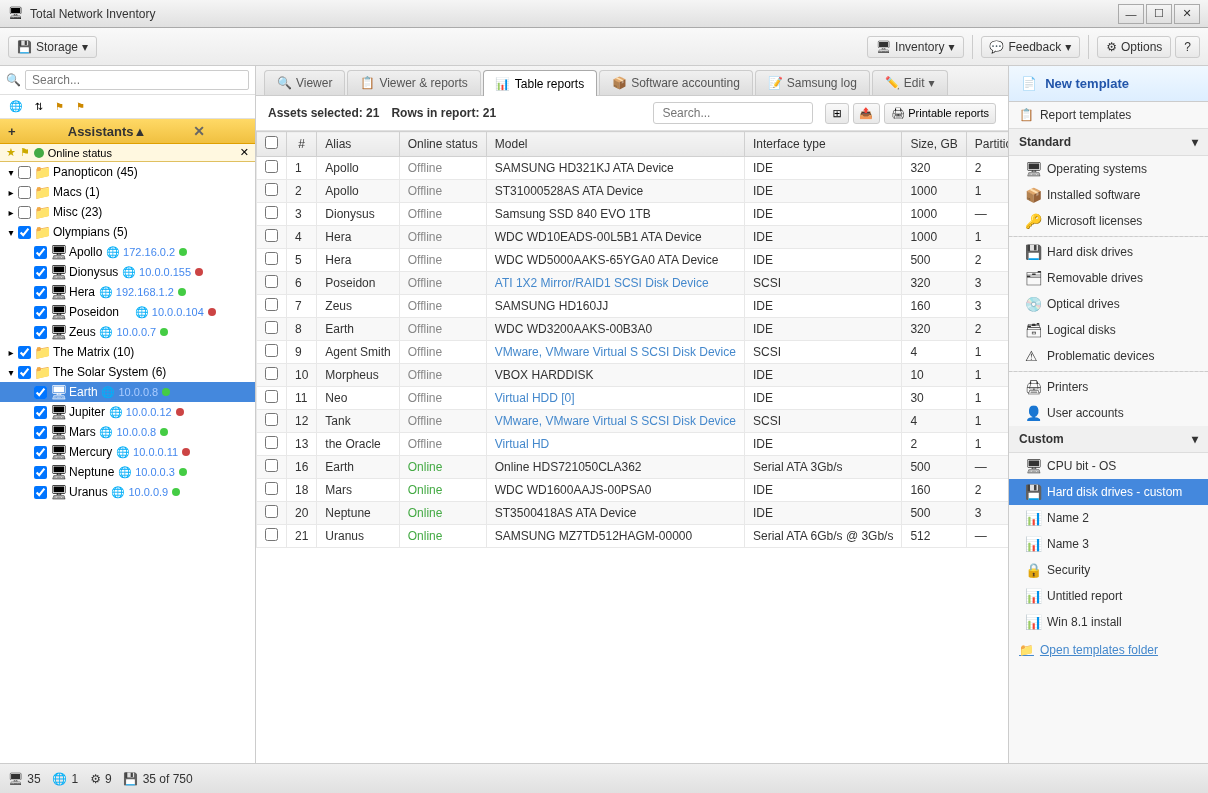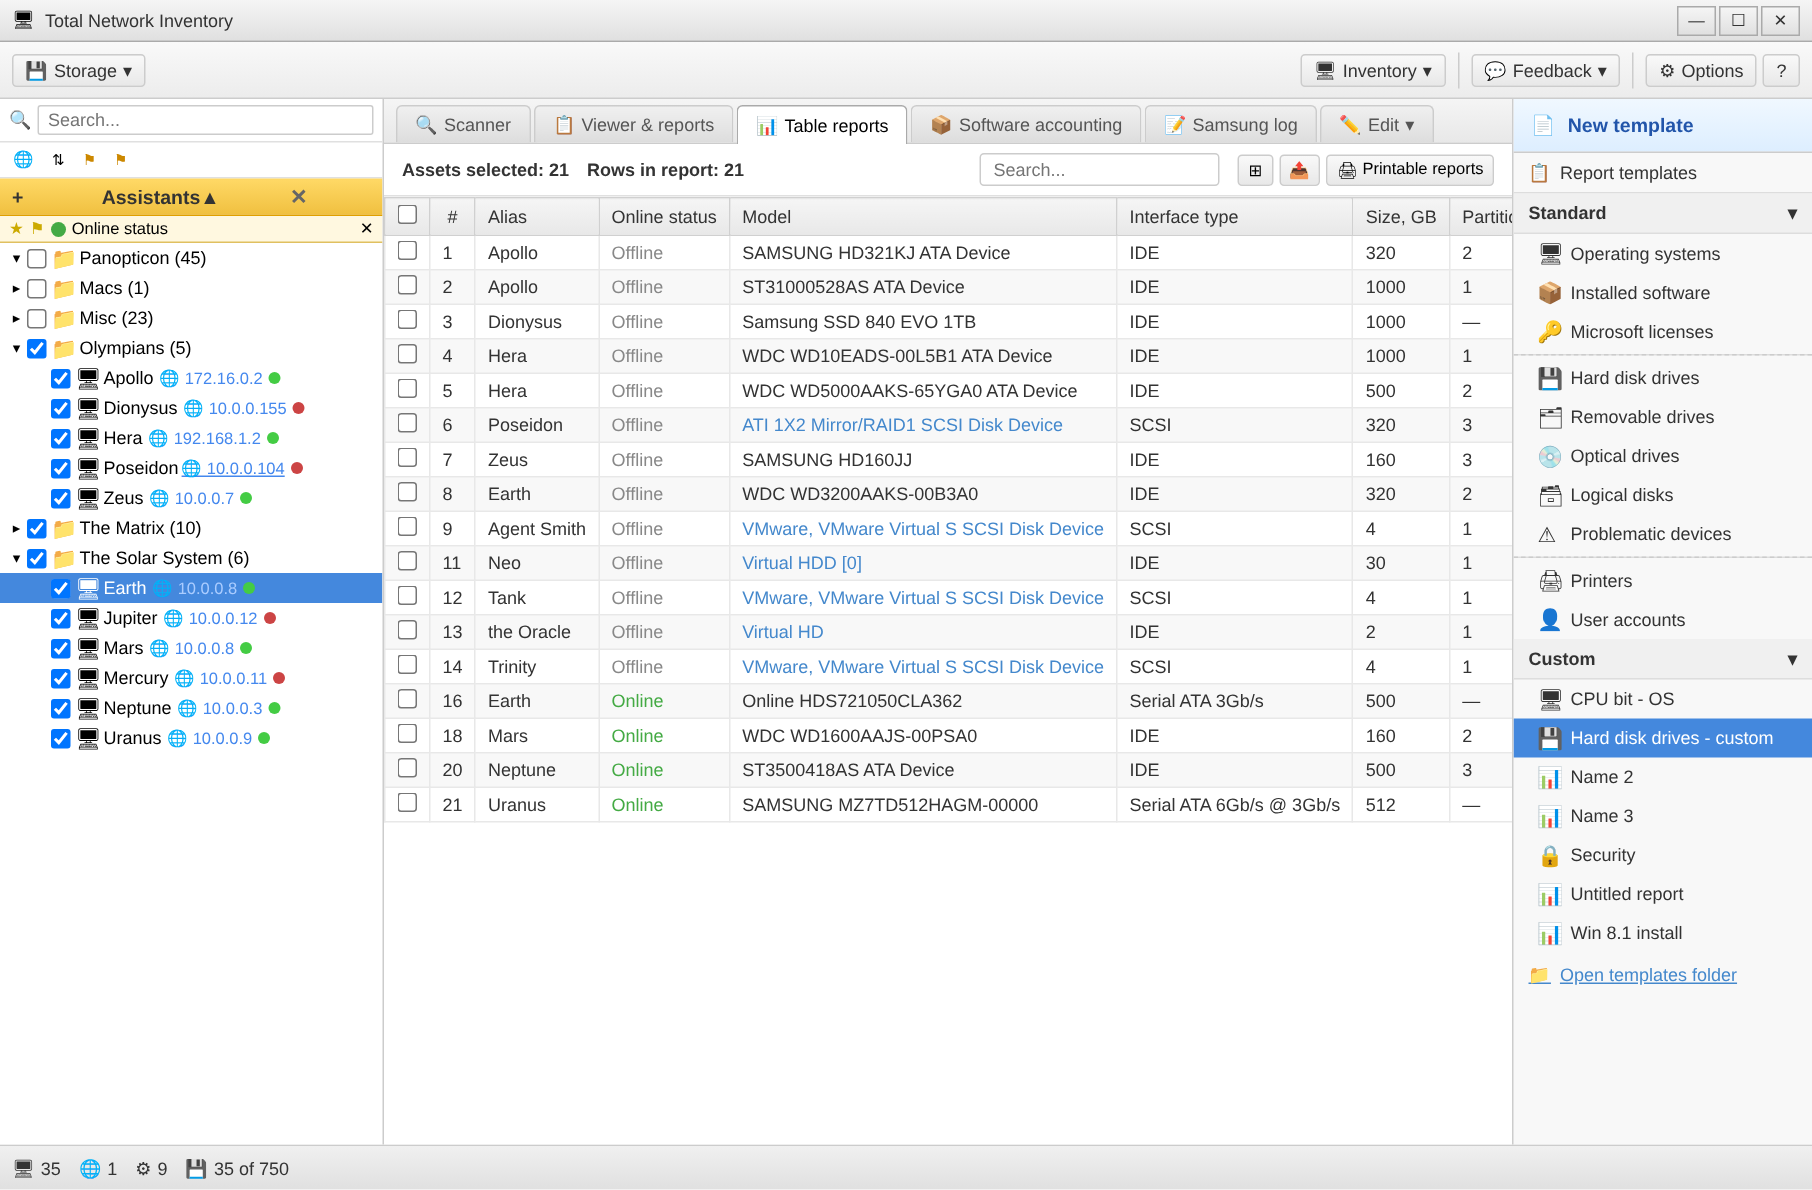--- a/index.html
+++ b/index.html
@@ -527,7 +527,7 @@
     <div class="tabs" id="tab-bar">
         <div class="tab">
           <span>🔍</span>
-          <span>Scanner</span>
+          <span>Viewer</span>
         </div>
         <div class="tab">
           <span>📋</span>

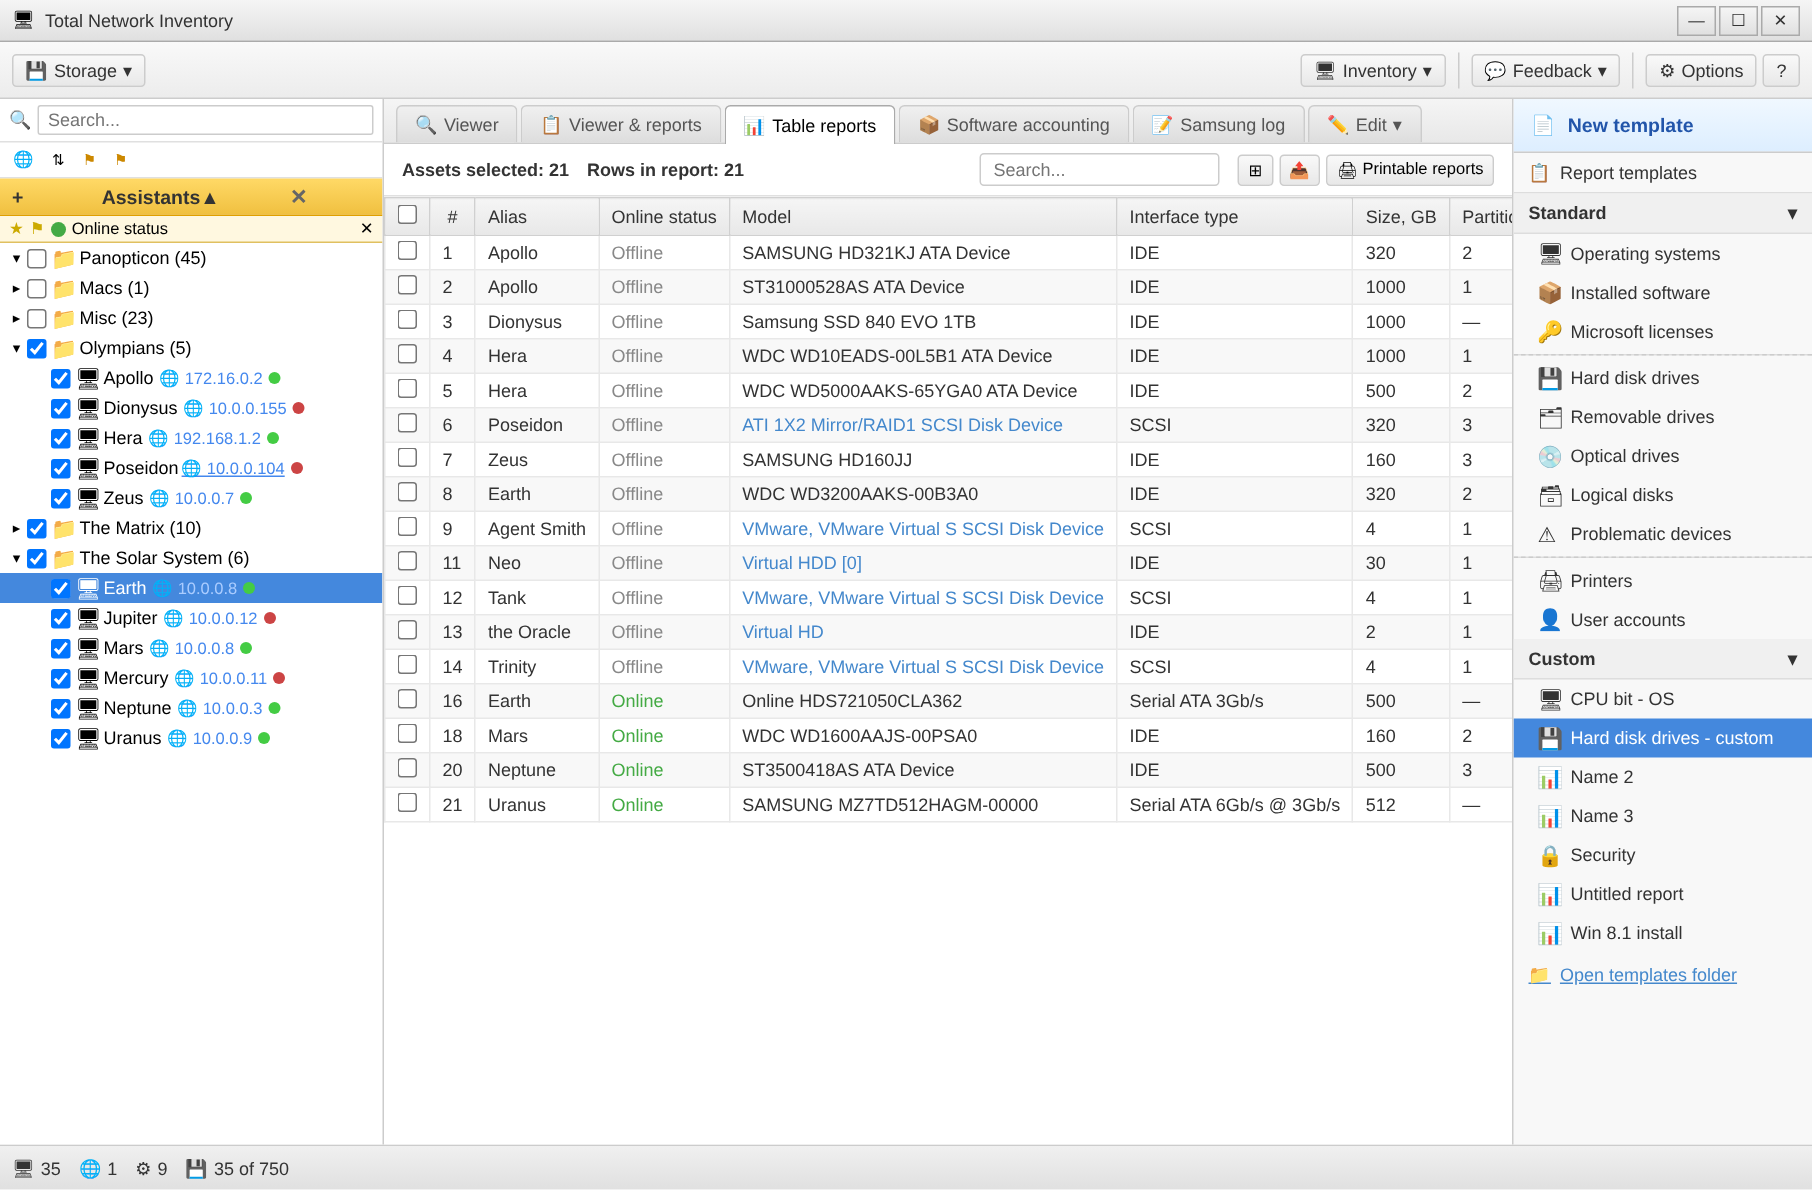--- a/index.html
+++ b/index.html
@@ -448,7 +448,7 @@
           <input type="checkbox" class="tree-checkbox" checked="" style="">
           <span class="tree-icon">🖥</span>
           <span class="tree-label" style="">Poseidon</span>
-          <span style="font-size:11px;margin-left:2px;color:#4488ee;text-decoration:underline;">🌐 10.0.0.104</span>
+          <span style="font-size:11px;margin-left:16px;color:#4488ee;">🌐 10.0.0.104</span>
           <span style="width:8px;height:8px;border-radius:50%;background:#cc4444;margin-left:4px;display:inline-block;"></span>
         </div>
         <div class="tree-item" style="padding-left: 20px;">

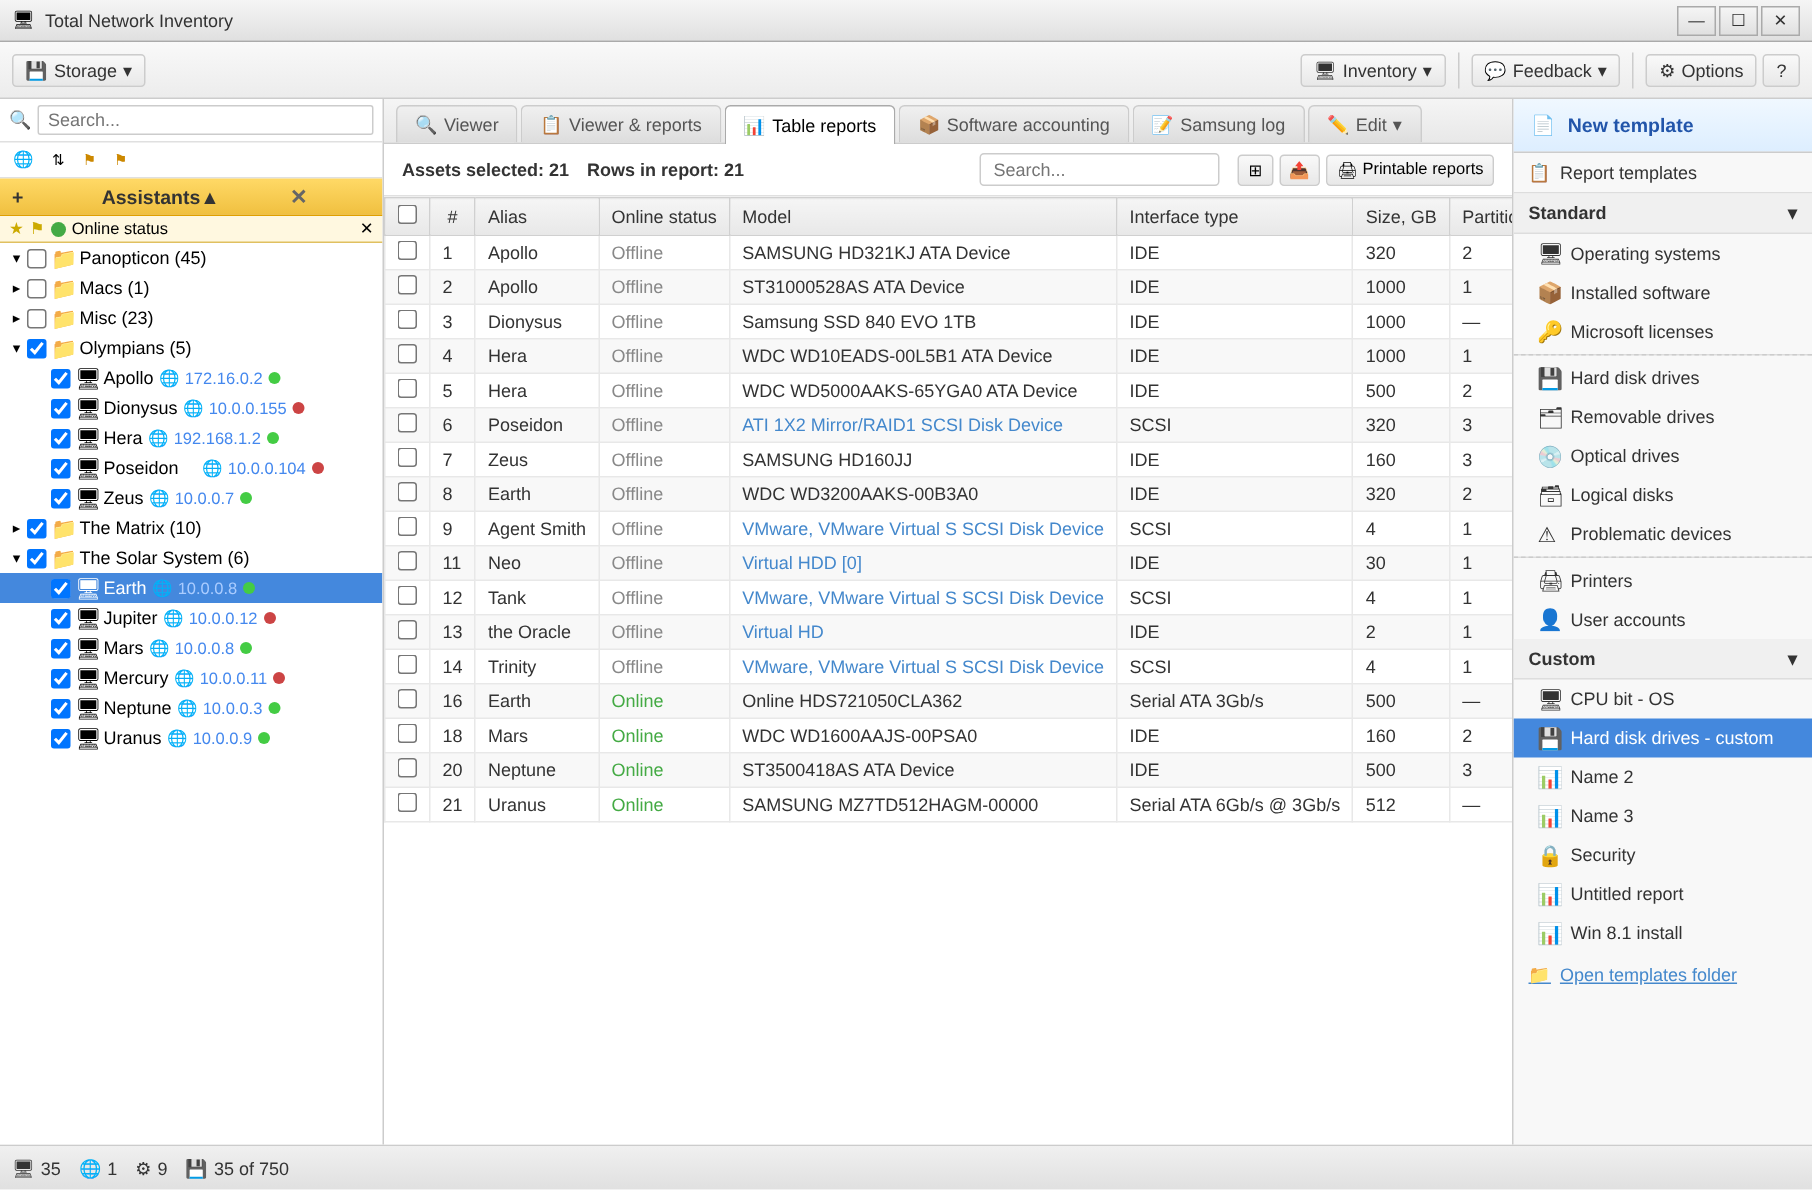--- a/index.html
+++ b/index.html
@@ -681,6 +681,16 @@
   </tr>
             <tr>
     <td><input type="checkbox" style=""></td>
+    <td class="center">10</td>
+    <td>Morpheus</td>
+    <td class="offline">Offline</td>
+    <td><span>VBOX HARDDISK</span></td>
+    <td>IDE</td>
+    <td class="center">10</td>
+    <td class="center">1</td>
+  </tr>
+            <tr>
+    <td><input type="checkbox" style=""></td>
     <td class="center">11</td>
     <td>Neo</td>
     <td class="offline">Offline</td>

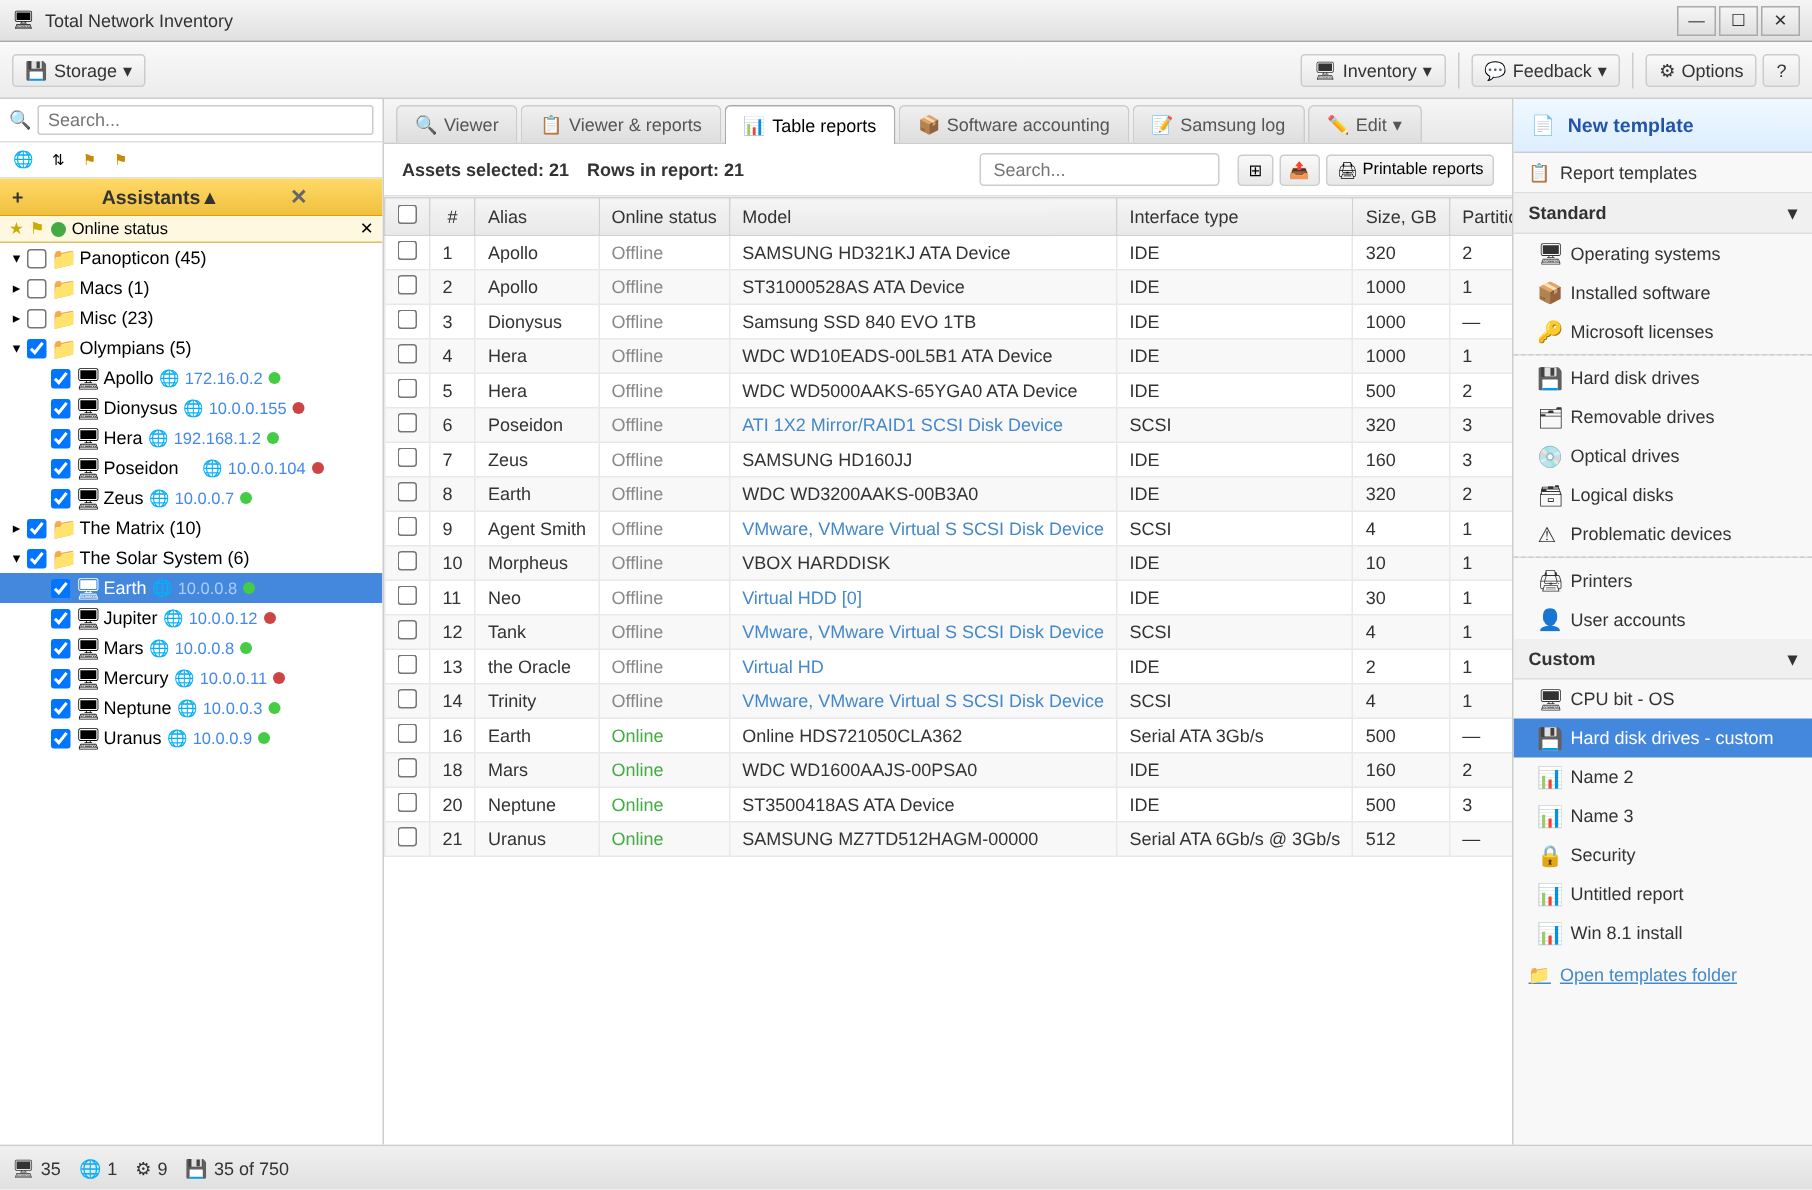--- a/index.html
+++ b/index.html
@@ -721,16 +721,6 @@
   </tr>
             <tr>
     <td><input type="checkbox" style=""></td>
-    <td class="center">14</td>
-    <td>Trinity</td>
-    <td class="offline">Offline</td>
-    <td><span class="link-text">VMware, VMware Virtual S SCSI Disk Device</span></td>
-    <td>SCSI</td>
-    <td class="center">4</td>
-    <td class="center">1</td>
-  </tr>
-            <tr>
-    <td><input type="checkbox" style=""></td>
     <td class="center">16</td>
     <td>Earth</td>
     <td class="online">Online</td>

